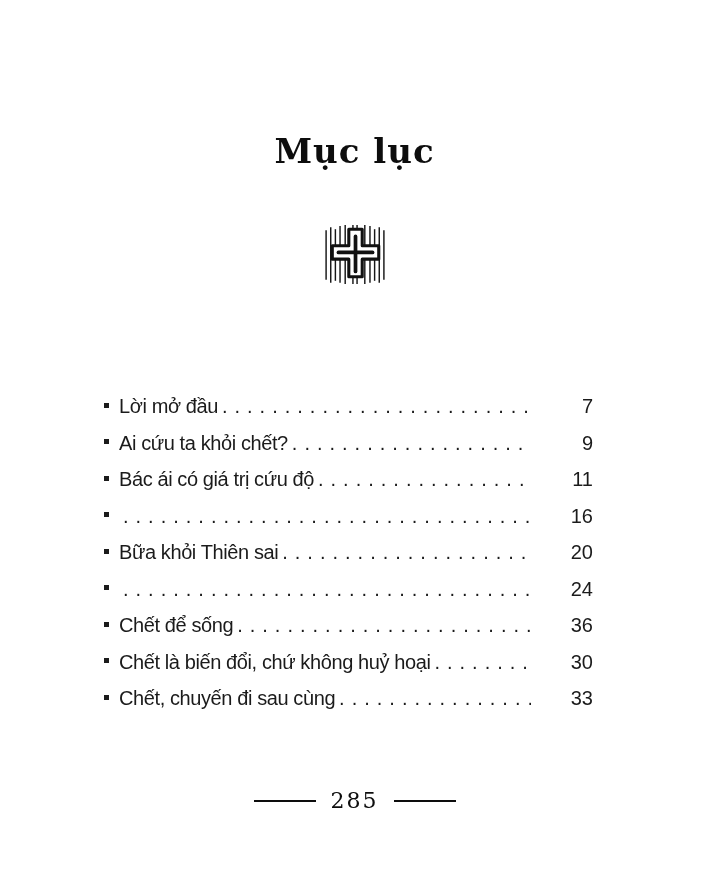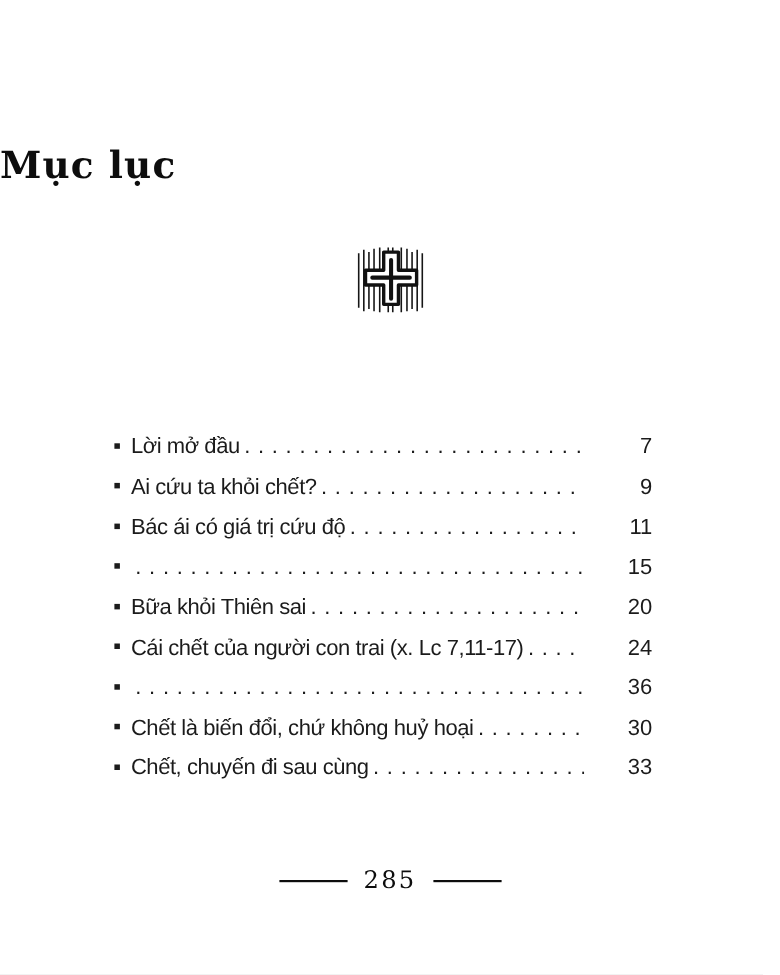--- a/index.html
+++ b/index.html
@@ -18,7 +18,7 @@
     top: 131px;
     left: 0;
     width: 100%;
-    text-align: left;
+    text-align: center;
     font-family: "DejaVu Serif", "Liberation Serif", serif;
     font-weight: bold;
     font-size: 34px;

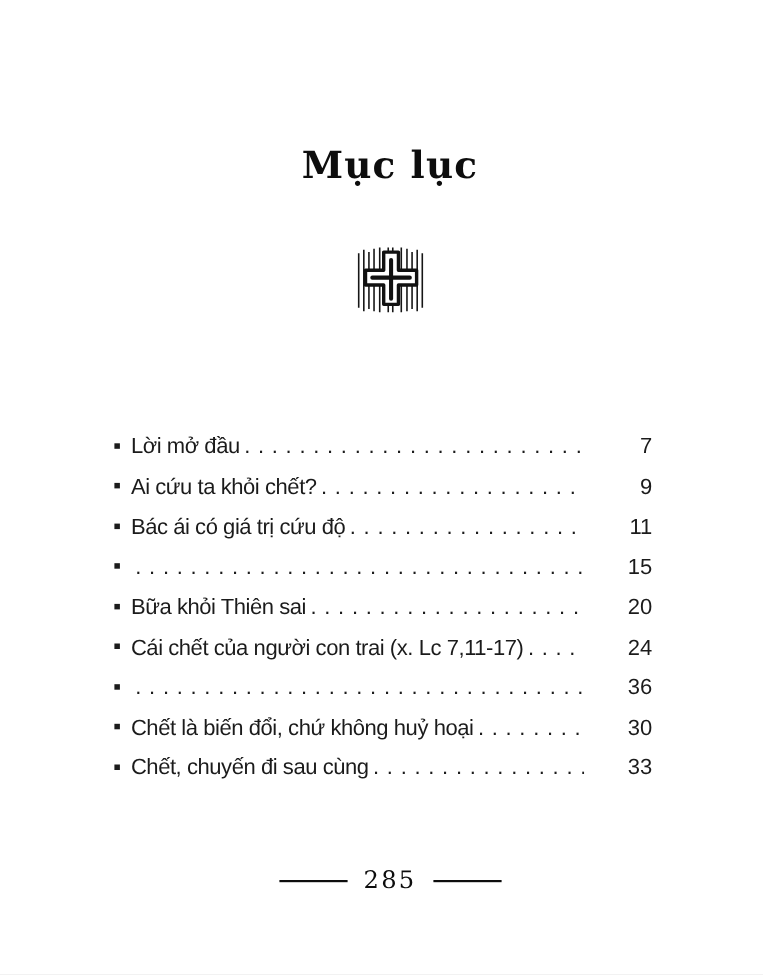--- a/index.html
+++ b/index.html
@@ -158,7 +158,7 @@
     <div class="toc-row">
       <span class="bullet"></span>
       <span class="leader"></span>
-      <span class="entry-page">15</span>
+      <span class="entry-page">16</span>
     </div>
 
 

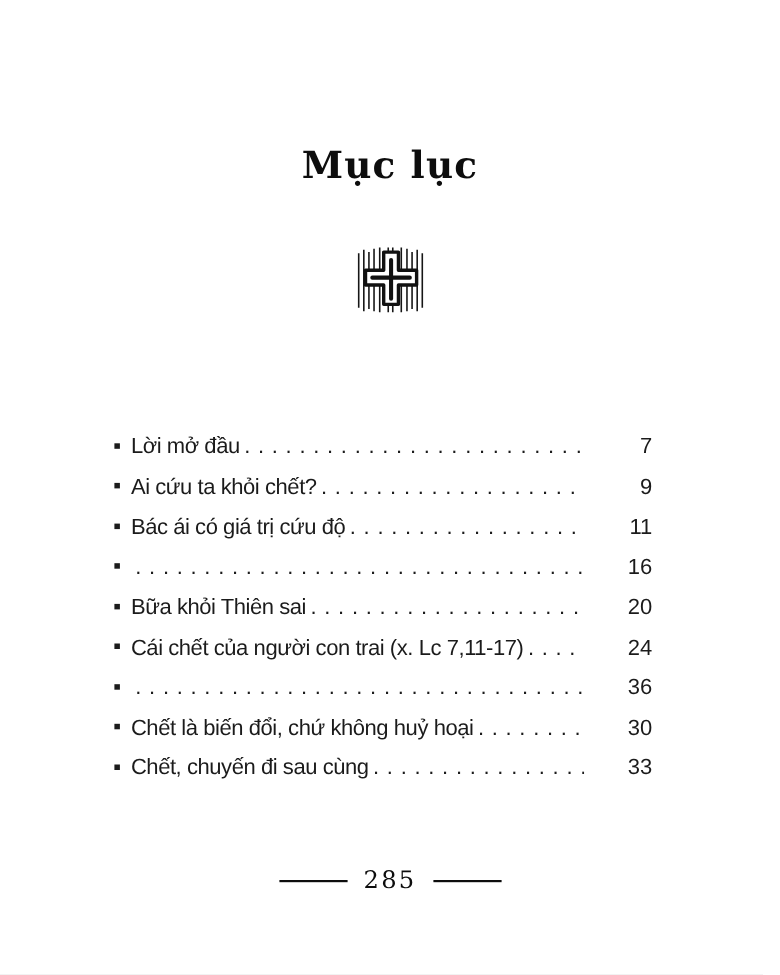--- a/index.html
+++ b/index.html
@@ -171,7 +171,6 @@
 
     <div class="toc-row">
       <span class="bullet"></span>
-      <span class="entry-label">Cái chết của người con trai (x. Lc 7,11-17)</span>
       <span class="leader"></span>
       <span class="entry-page">24</span>
     </div>

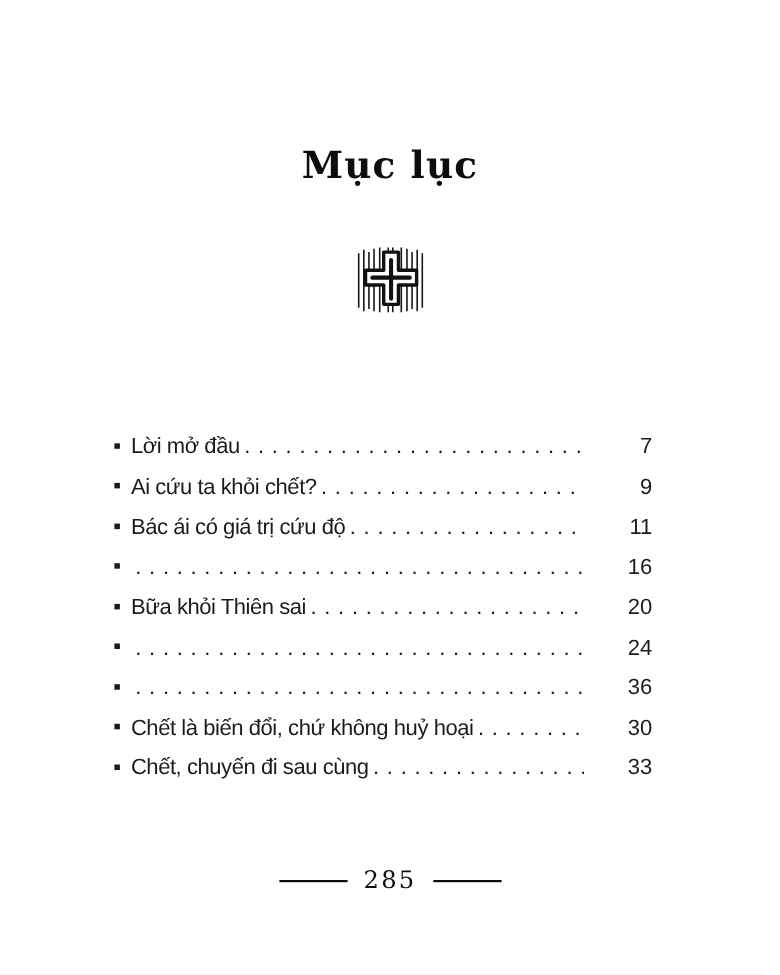--- a/index.html
+++ b/index.html
@@ -177,6 +177,7 @@
 
     <div class="toc-row">
       <span class="bullet"></span>
+      <span class="entry-label">Chết để sống</span>
       <span class="leader"></span>
       <span class="entry-page">36</span>
     </div>

